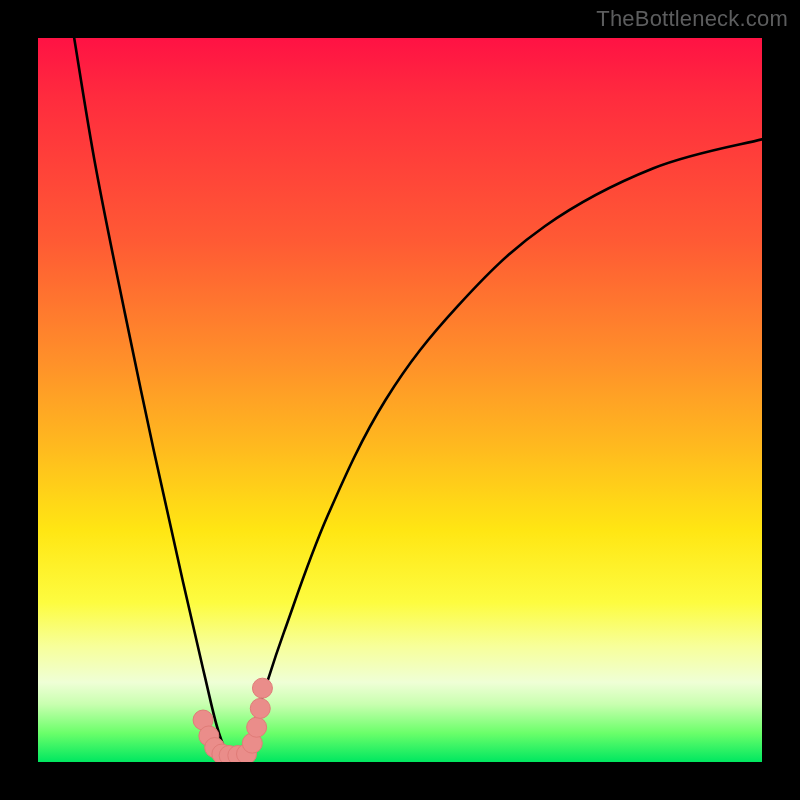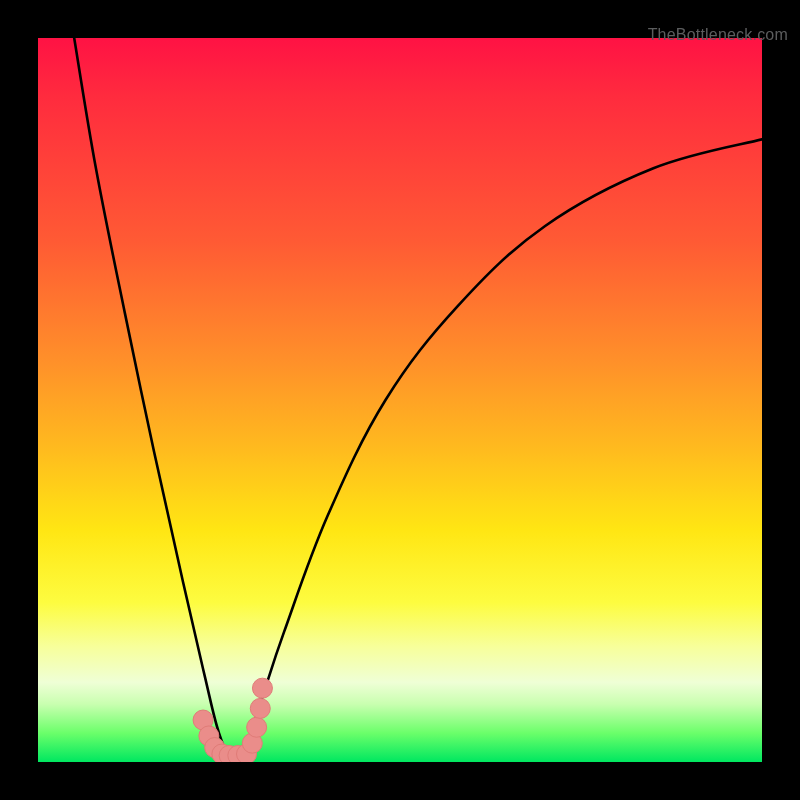--- a/index.html
+++ b/index.html
@@ -62,10 +62,9 @@
     top: 6px;
     right: 12px;
     color: #5c5d5e;
-    font-size: 16px;
+    font-size: 22px;
     letter-spacing: 0.2px;
     font-weight: 500;
-    margin-top: 20px;
   }
 </style>
 </head>

